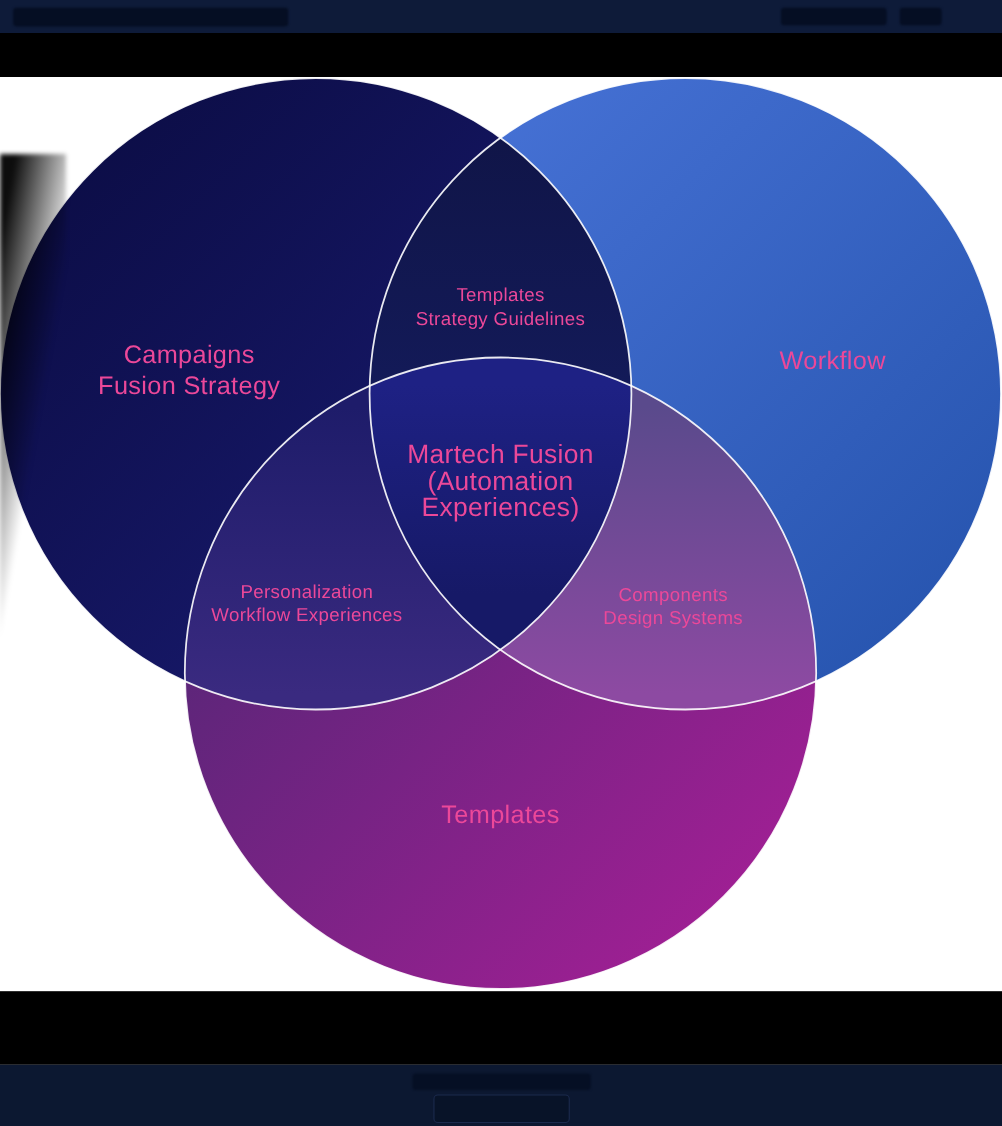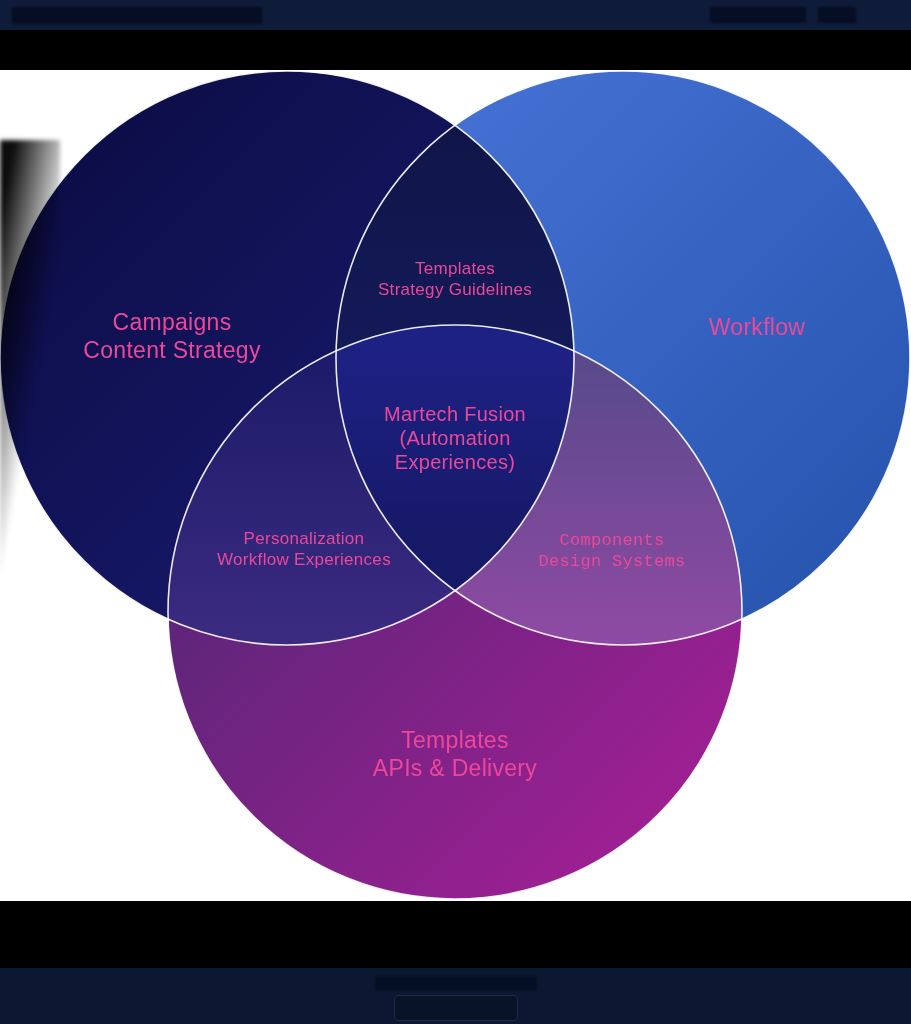--- a/index.html
+++ b/index.html
@@ -140,7 +140,7 @@
 
     <div class="vlabel big lbl-campaigns">
       <div>Campaigns</div>
-      <div>Content Strategy</div>
+      <div>Fusion Strategy</div>
     </div>
 
     <div class="vlabel big lbl-branding">

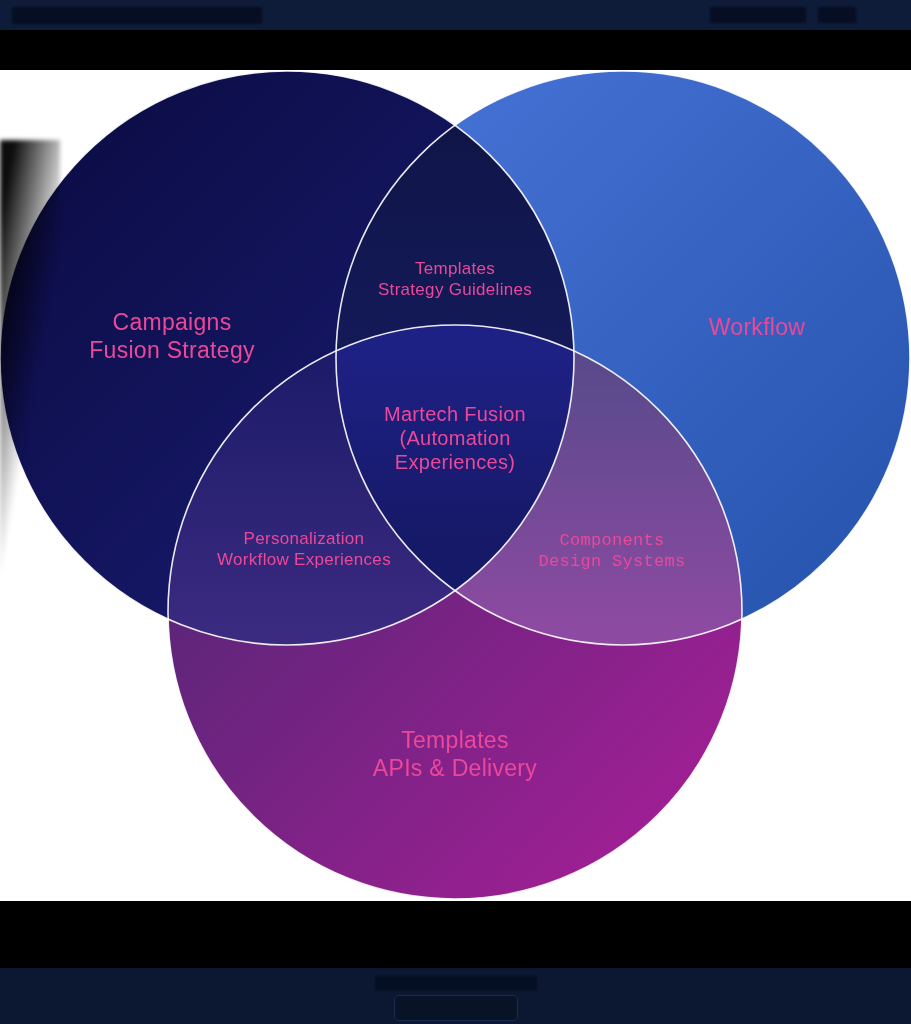--- a/index.html
+++ b/index.html
@@ -38,7 +38,7 @@
   }
   .vlabel.big{font-size:23px;line-height:28px;}
   .vlabel.small{font-size:17px;line-height:21px;}
-  .vlabel.mid{font-size:20px;line-height:24px;}
+  .vlabel.mid{font-size:24px;line-height:24px;}
 
   .lbl-campaigns{left:172px;top:238px;}
   .lbl-branding{left:757px;top:243px;}

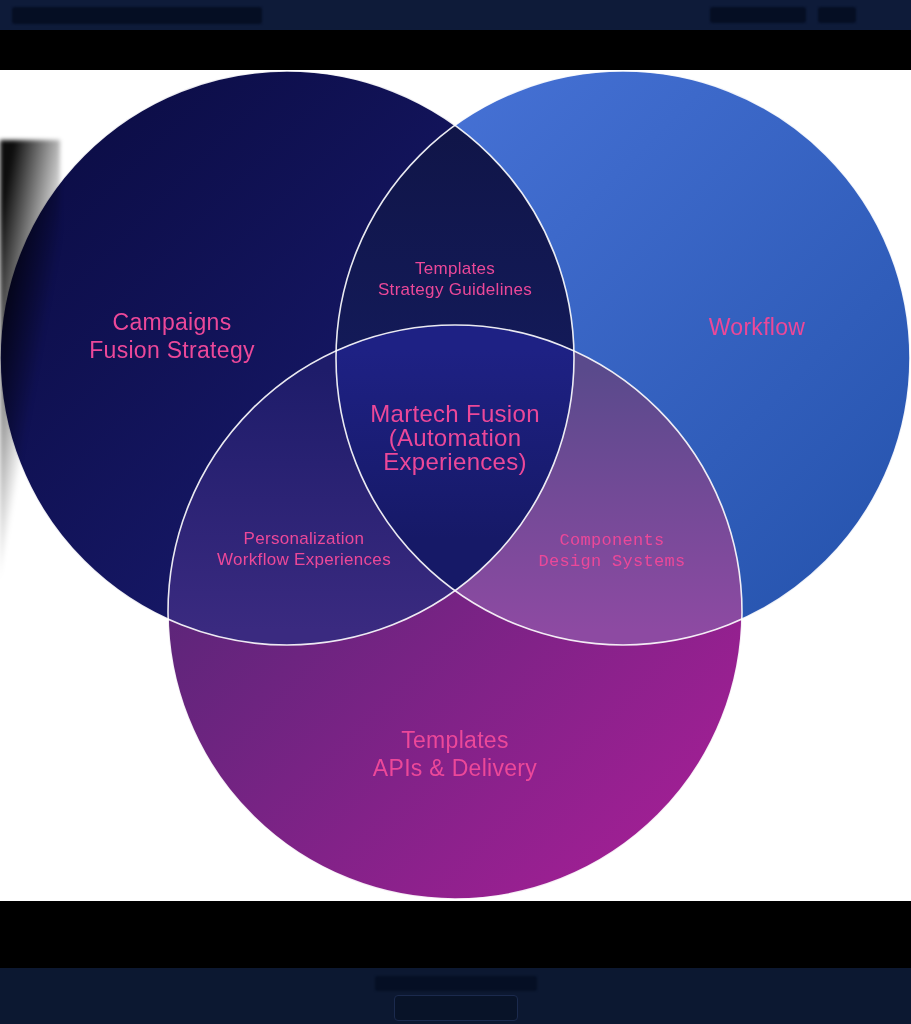--- a/index.html
+++ b/index.html
@@ -44,7 +44,7 @@
   .lbl-branding{left:757px;top:243px;}
   .lbl-templates{left:455px;top:188px;}
   .lbl-center{left:455px;top:332px;}
-  .lbl-personalization{left:304px;top:458px;}
+  .lbl-personalization{left:279px;top:458px;}
   .lbl-components{left:612px;top:460px;font-family:Liberation Mono, monospace;}
   .lbl-platforms{left:455px;top:656px;}
 

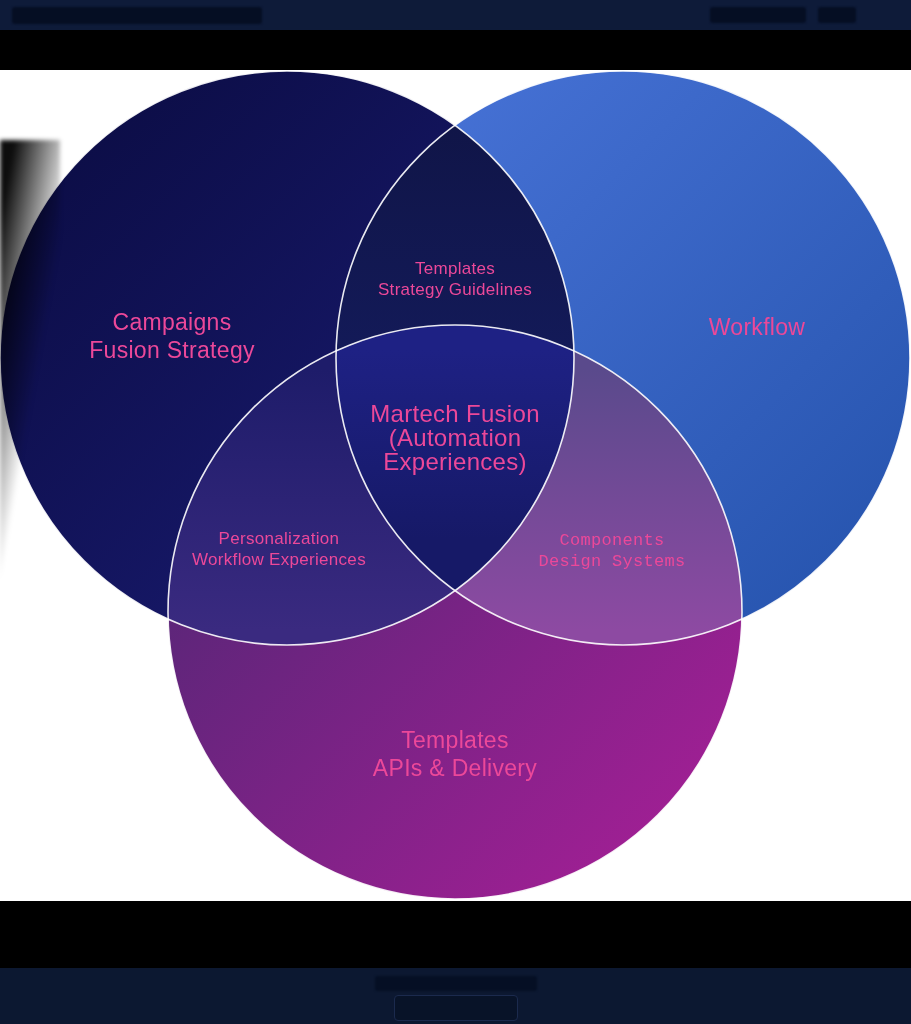--- a/index.html
+++ b/index.html
@@ -45,7 +45,7 @@
   .lbl-templates{left:455px;top:188px;}
   .lbl-center{left:455px;top:332px;}
   .lbl-personalization{left:279px;top:458px;}
-  .lbl-components{left:612px;top:460px;font-family:Liberation Mono, monospace;}
+  .lbl-components{left:612px;top:460px;}
   .lbl-platforms{left:455px;top:656px;}
 
   

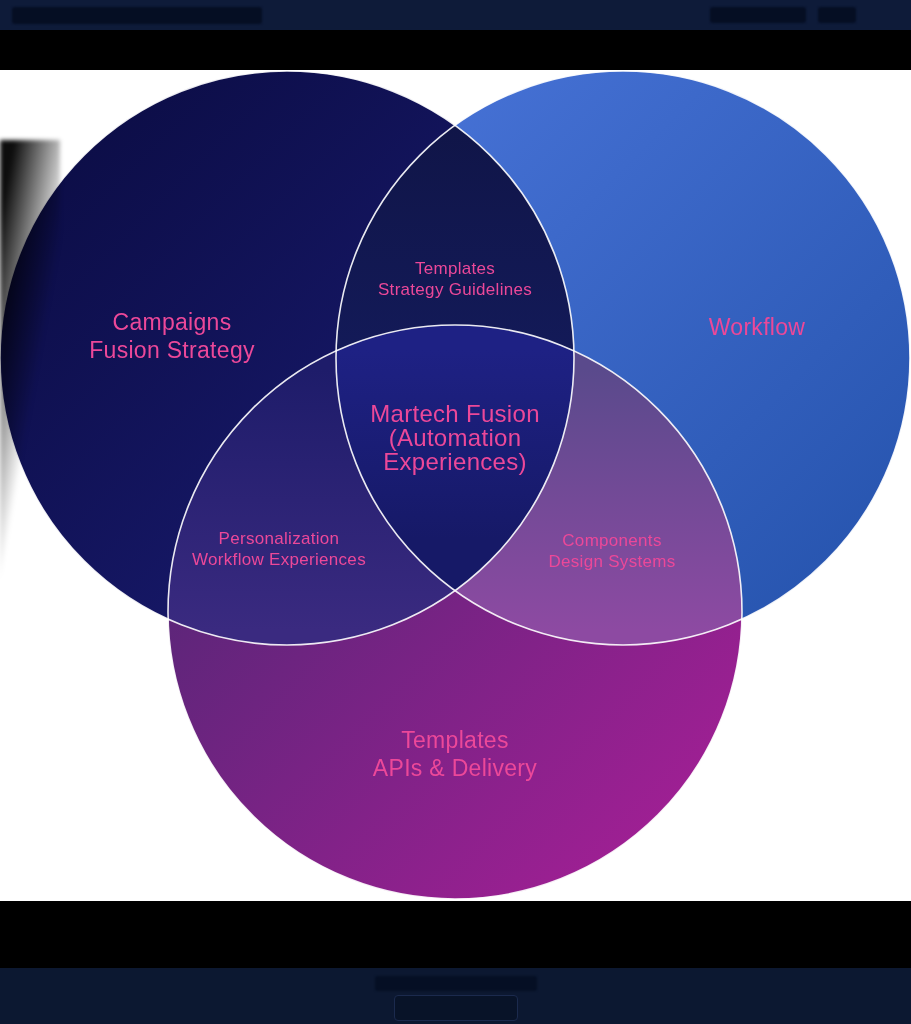--- a/index.html
+++ b/index.html
@@ -170,7 +170,6 @@
 
     <div class="vlabel big lbl-platforms">
       <div>Templates</div>
-      <div>APIs &amp; Delivery</div>
     </div>
   </div>
 

